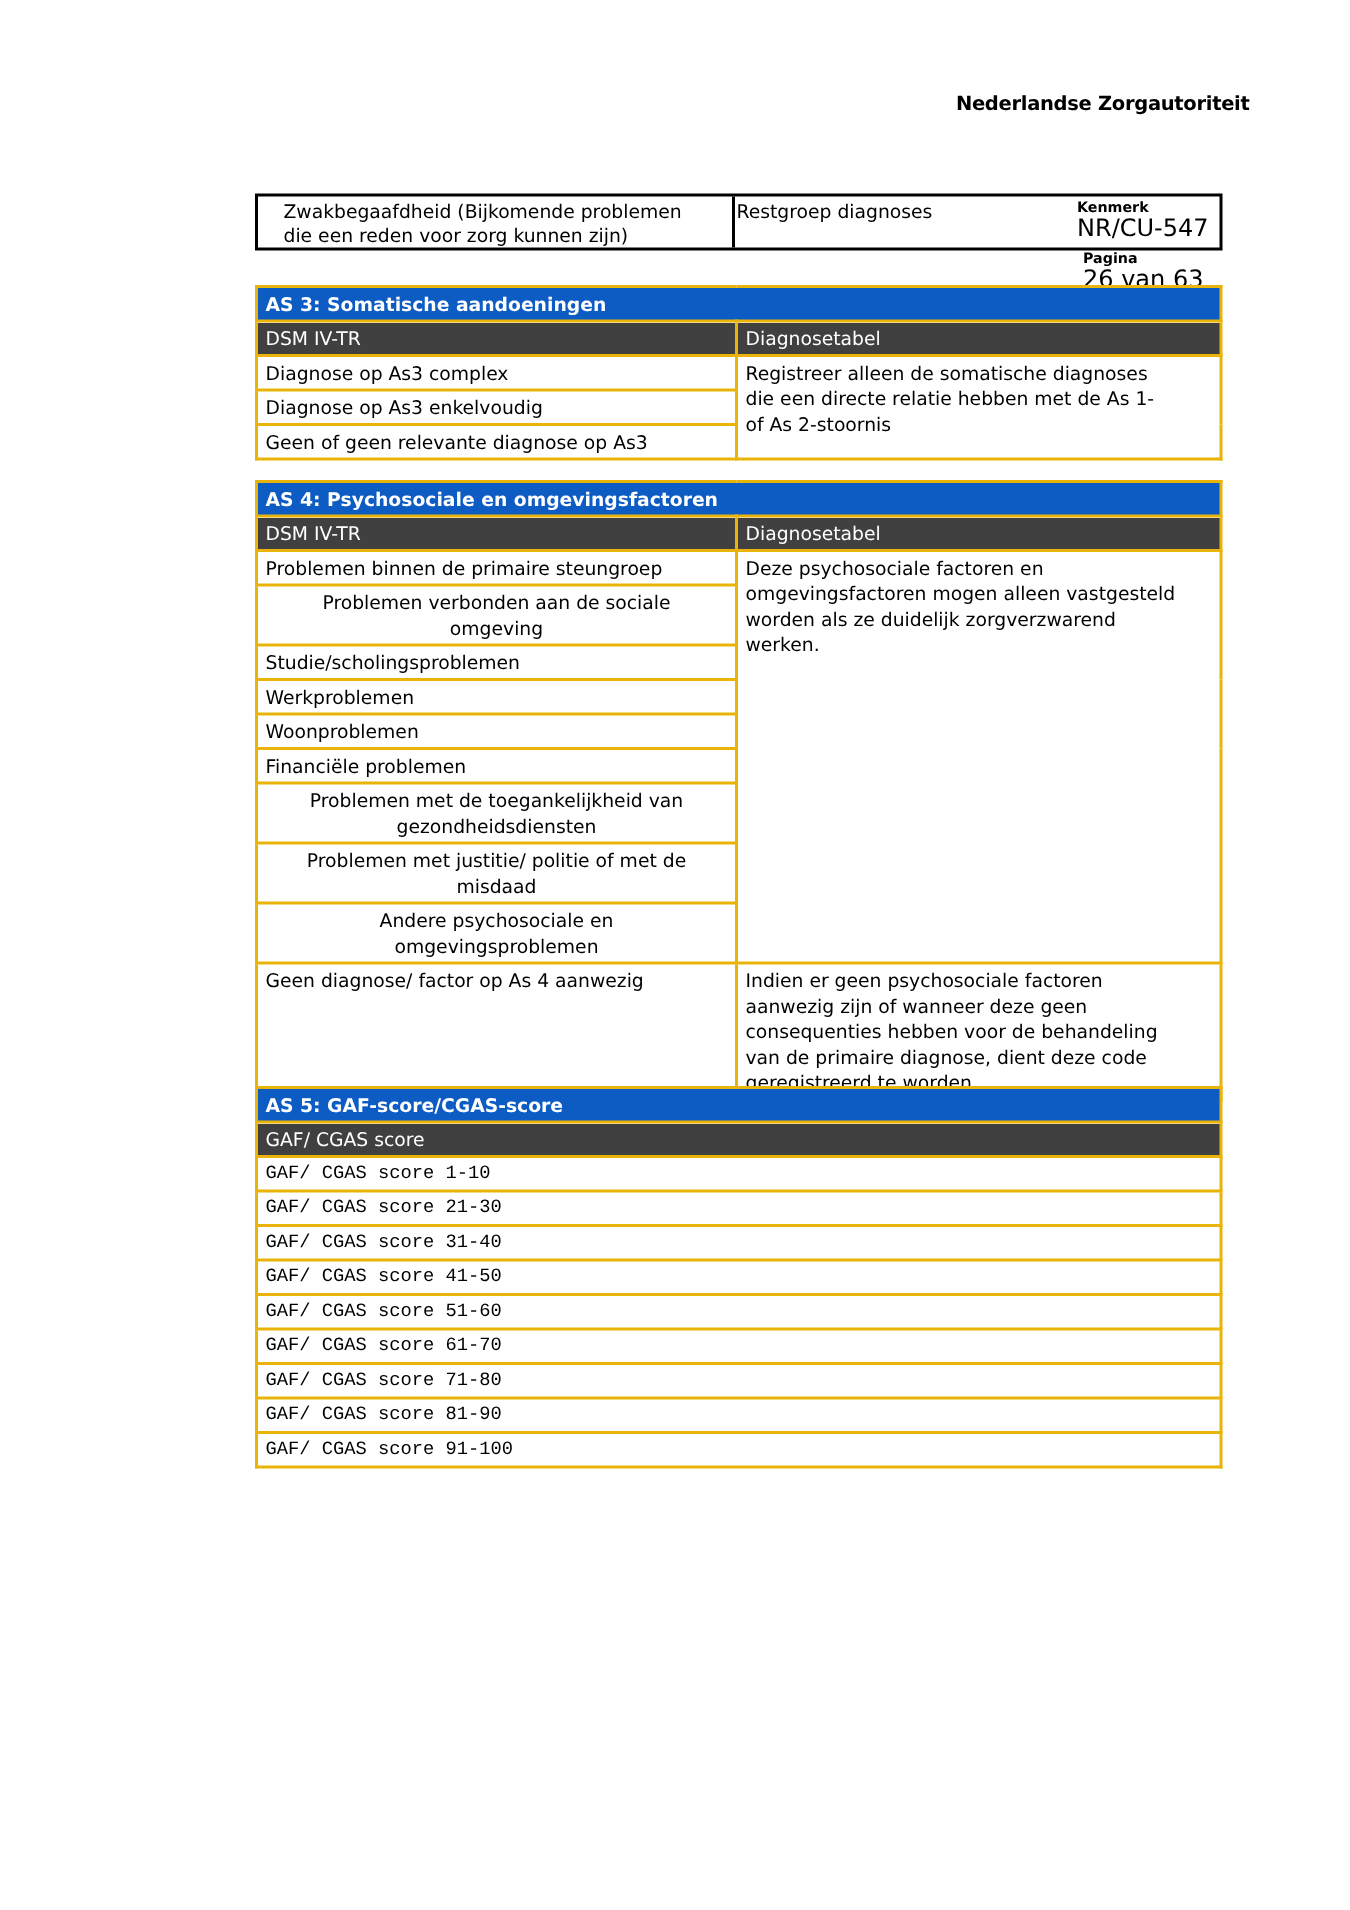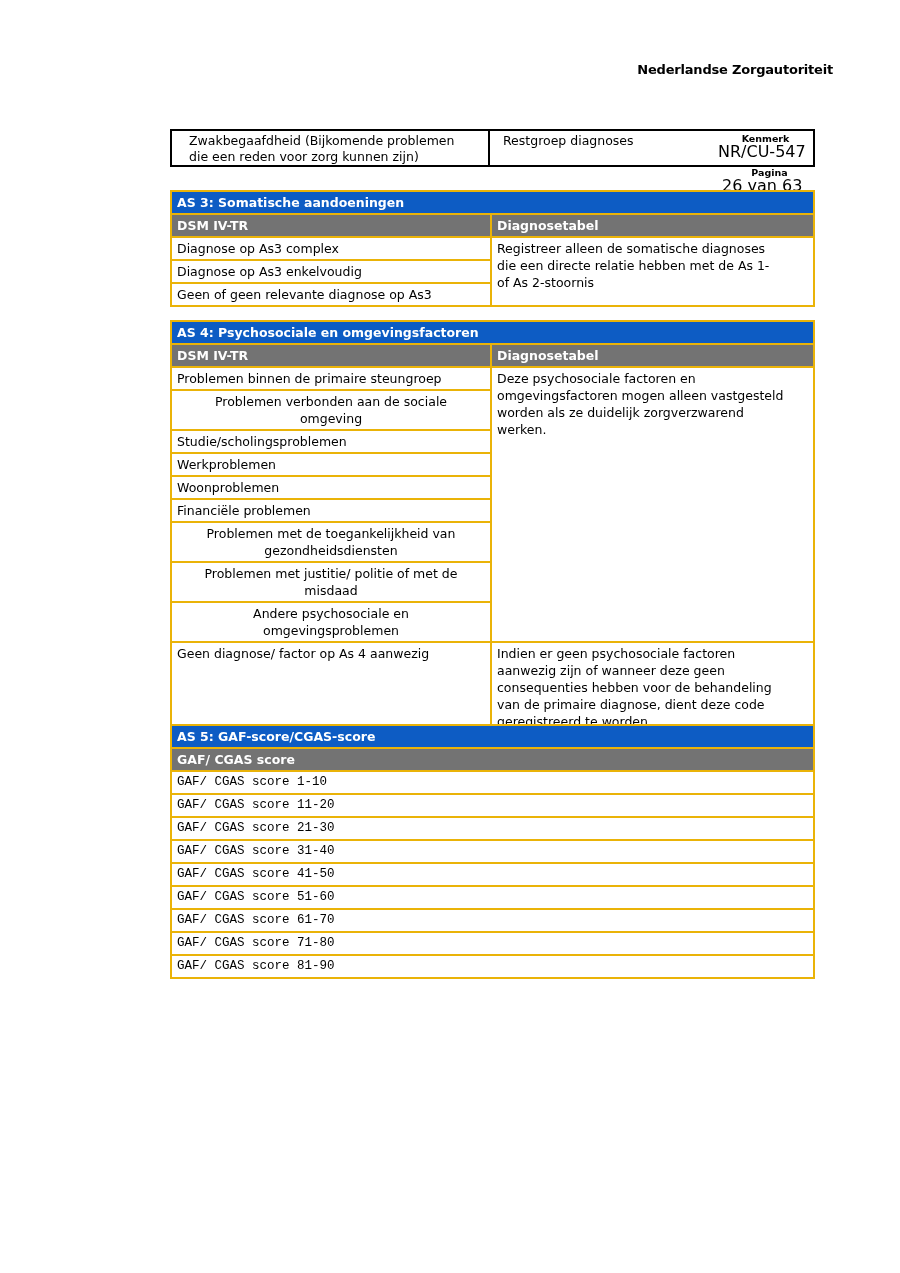--- a/index.html
+++ b/index.html
@@ -44,7 +44,7 @@
   }
   .intro-right {
     flex: 1;
-    padding: 2px 13px;
+    padding: 2px 1px;
     font-size: 12.5px;
     line-height: 16px;
     position: relative;

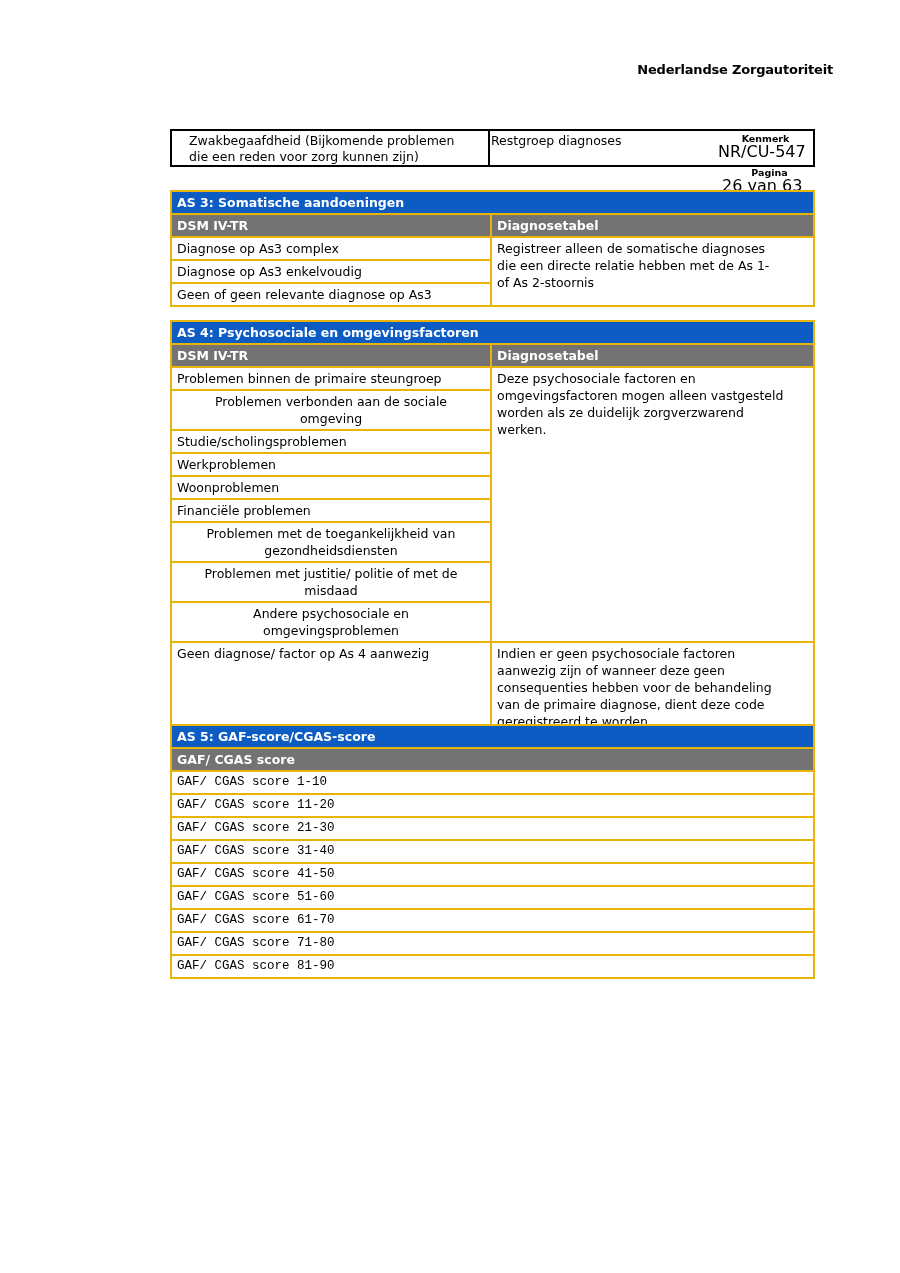--- a/index.html
+++ b/index.html
@@ -54,7 +54,7 @@
     left: 228px; top: 2px;
     width: 95px;
   }
-  .small-label { font-size: 9.5px; font-weight: bold; line-height: 12px; text-align: center; }
+  .small-label { font-size: 9.5px; font-weight: bold; line-height: 12px; }
   .small-value { font-size: 16px; line-height: 14px; }
 
   .pagina-block {

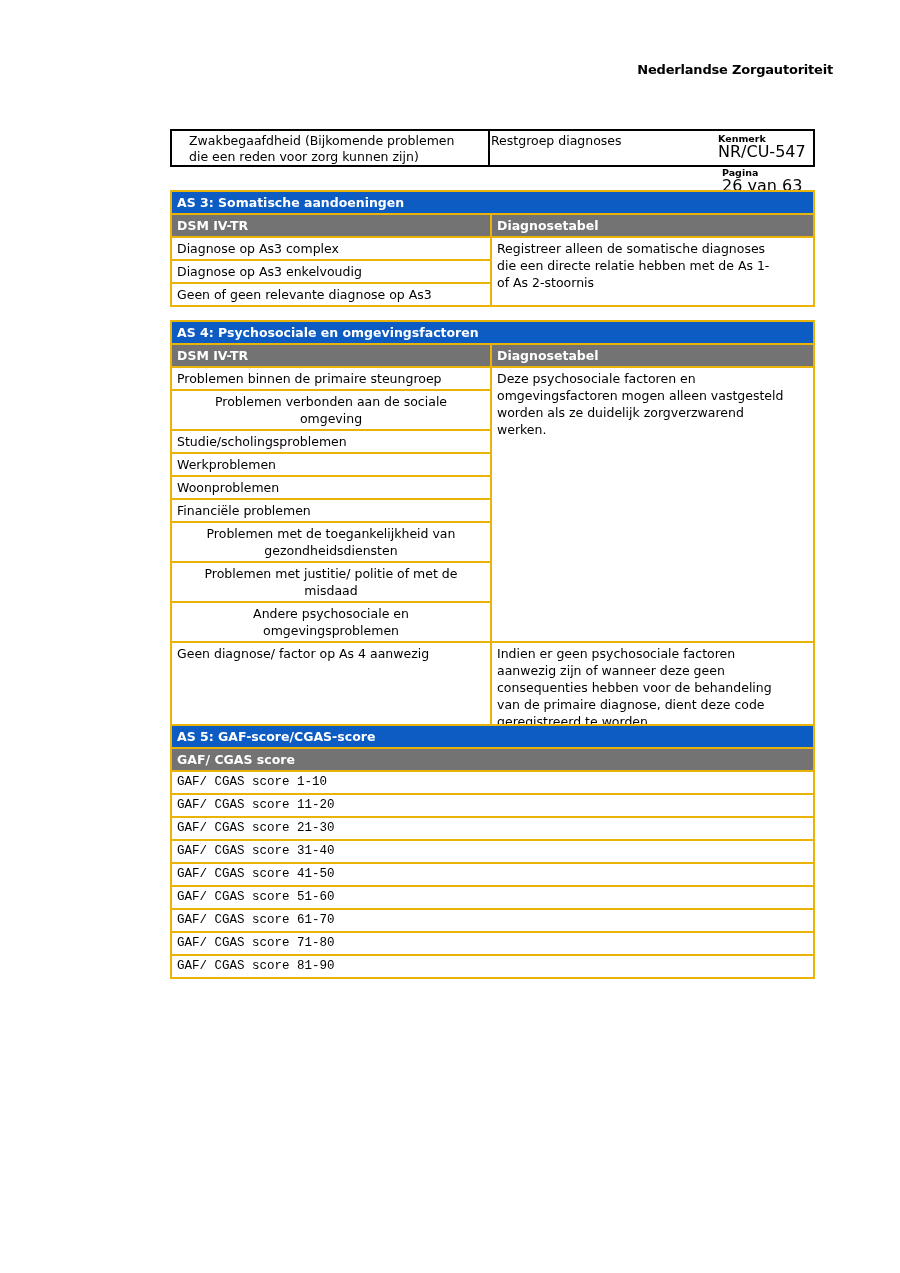--- a/index.html
+++ b/index.html
@@ -91,9 +91,9 @@
     line-height: 18px;
   }
   td.bar-olive {
-    background: #737373;
+    background: #404040;
     color: #fff;
-    font-weight: bold;
+    font-weight: normal;
     font-size: 12px;
     height: 20px;
     line-height: 16px;

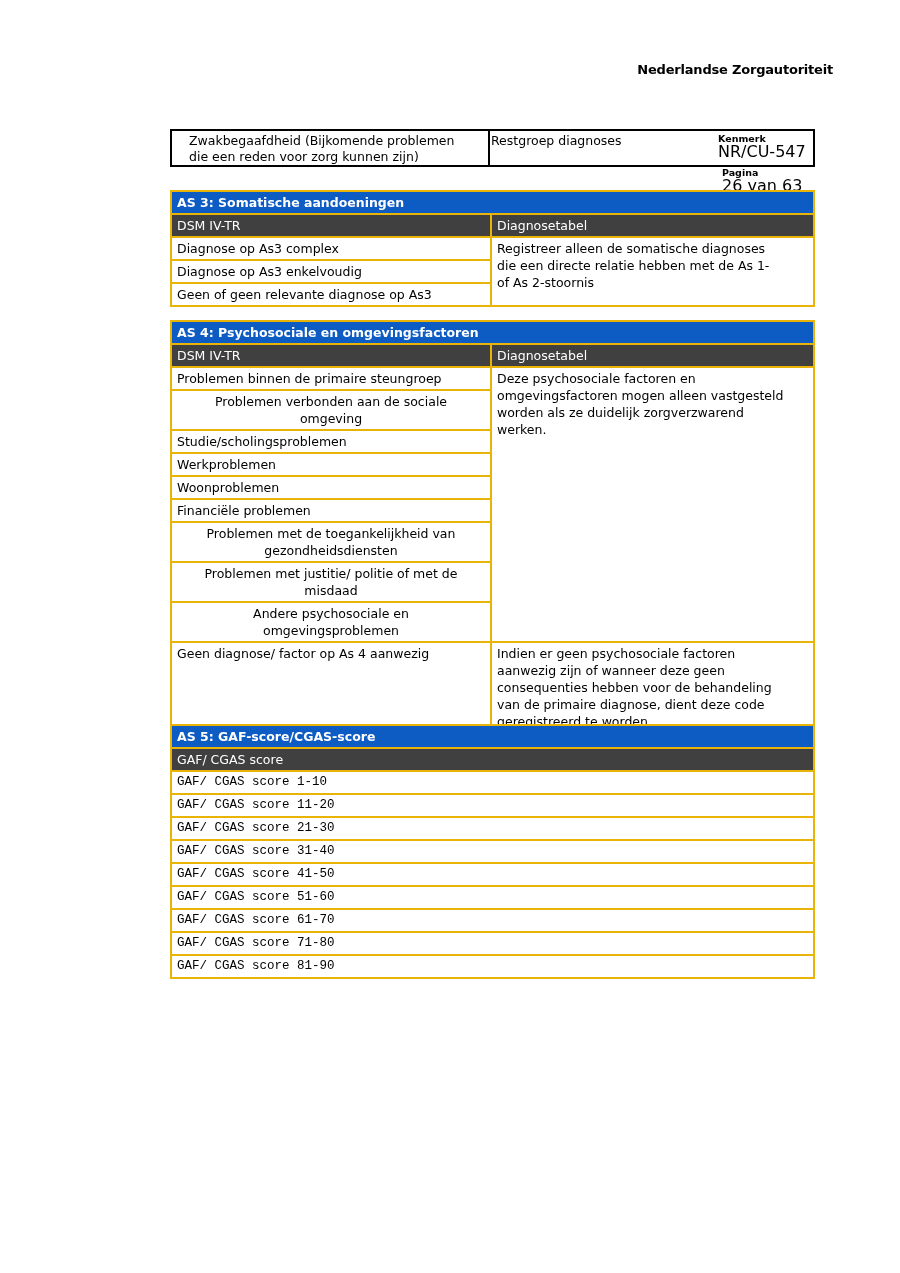--- a/index.html
+++ b/index.html
@@ -231,9 +231,6 @@
           <td class="h19">GAF/ CGAS score 1-10</td>
         </tr>
     <tr>
-          <td class="h19">GAF/ CGAS score 11-20</td>
-        </tr>
-    <tr>
           <td class="h19">GAF/ CGAS score 21-30</td>
         </tr>
     <tr>

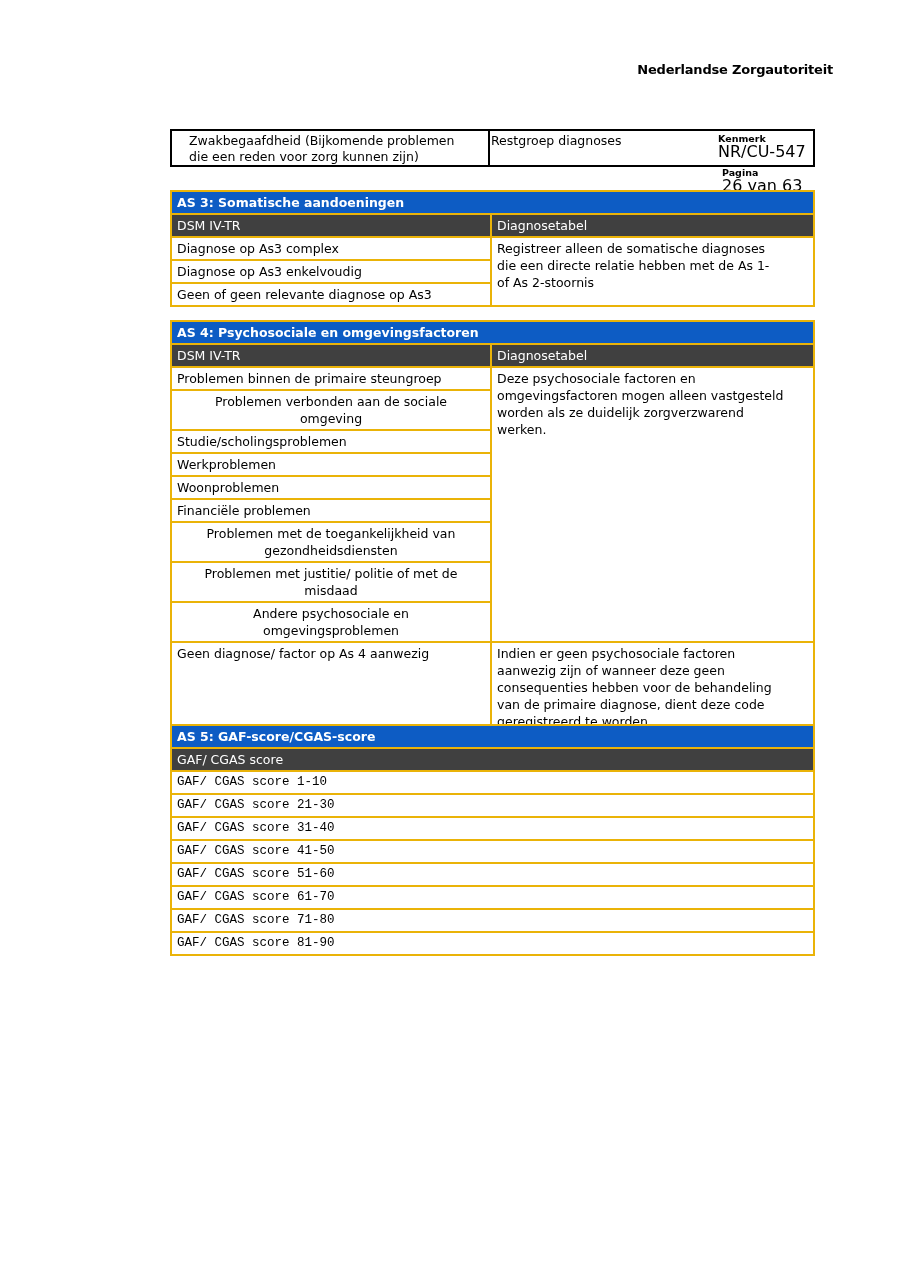--- a/index.html
+++ b/index.html
@@ -251,6 +251,9 @@
     <tr>
           <td class="h19">GAF/ CGAS score 81-90</td>
         </tr>
+    <tr>
+          <td class="h19">GAF/ CGAS score 91-100</td>
+        </tr>
   </tbody>
     </table>
 

